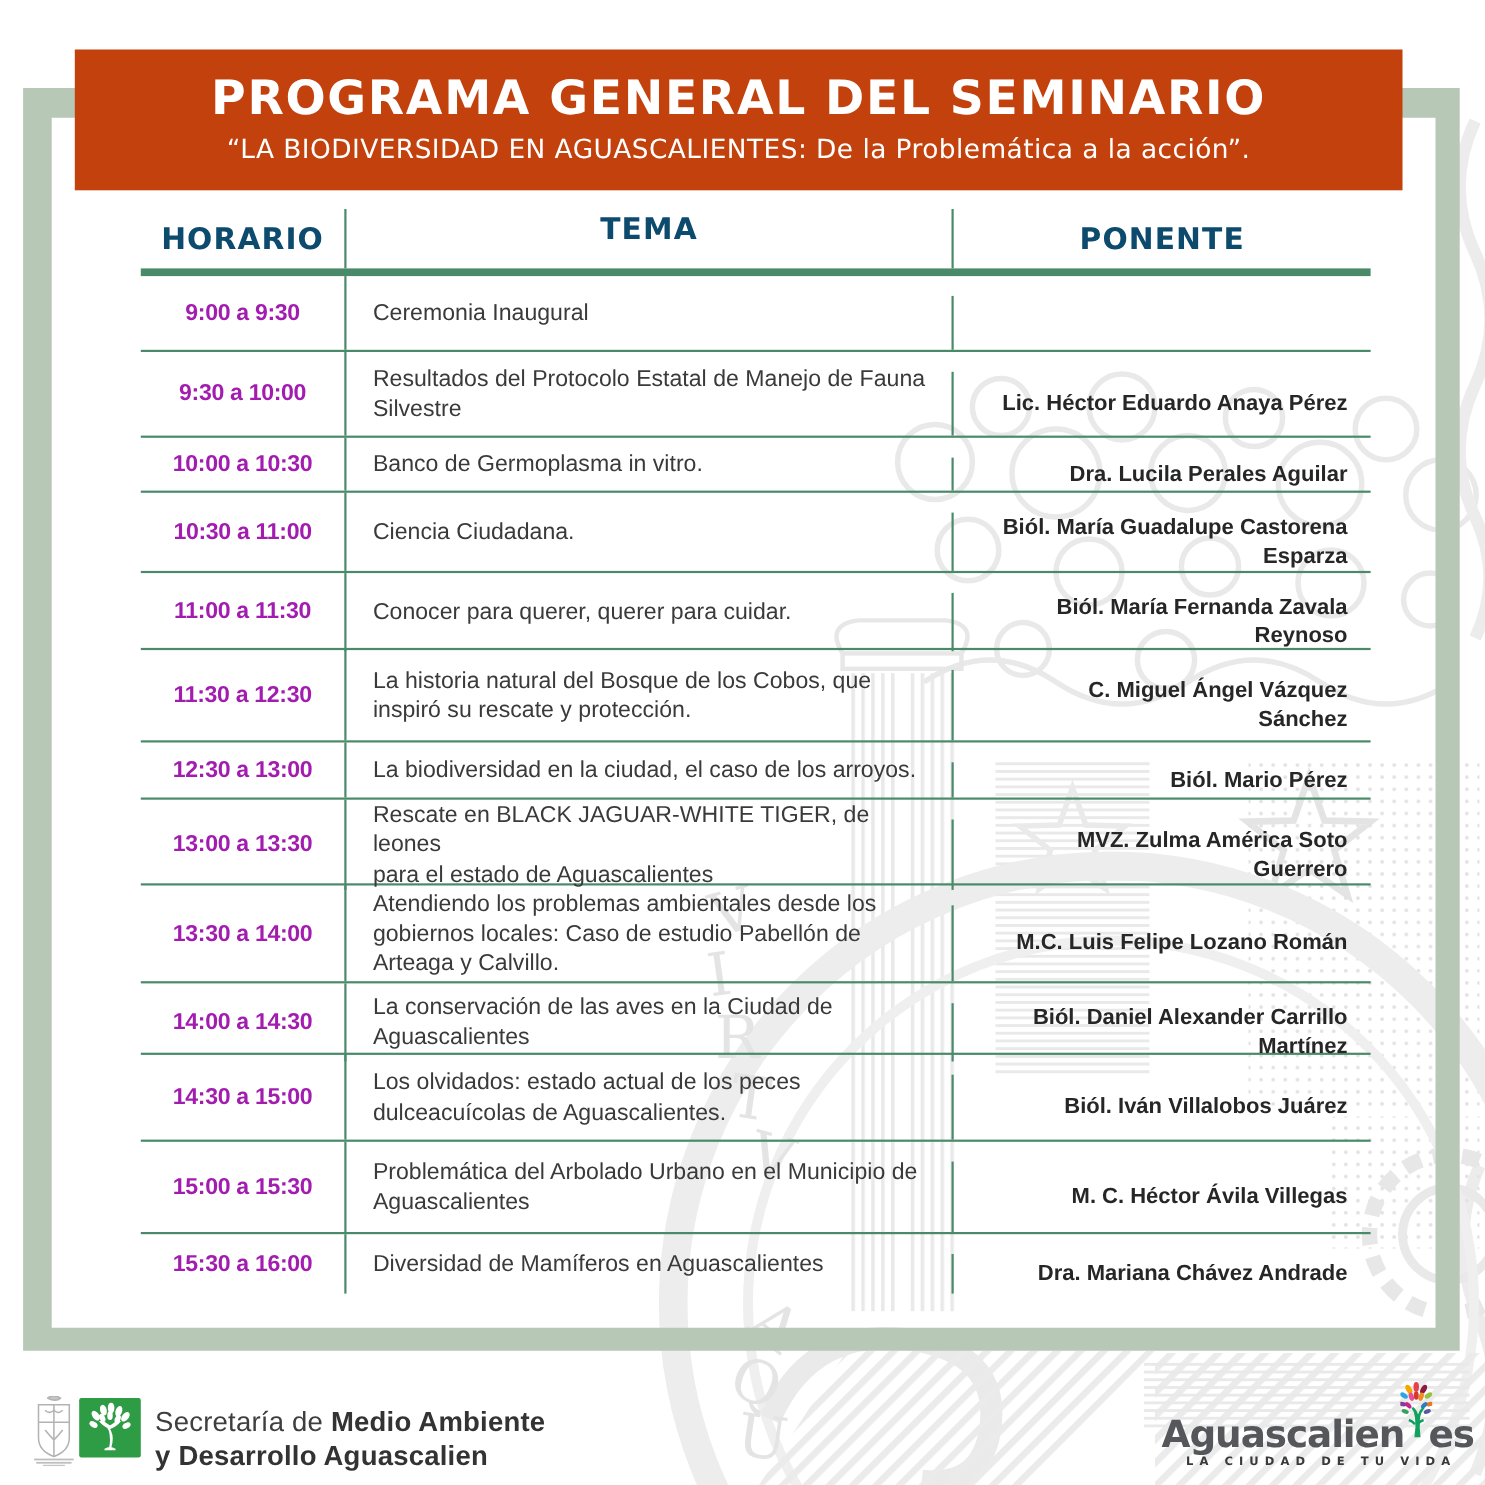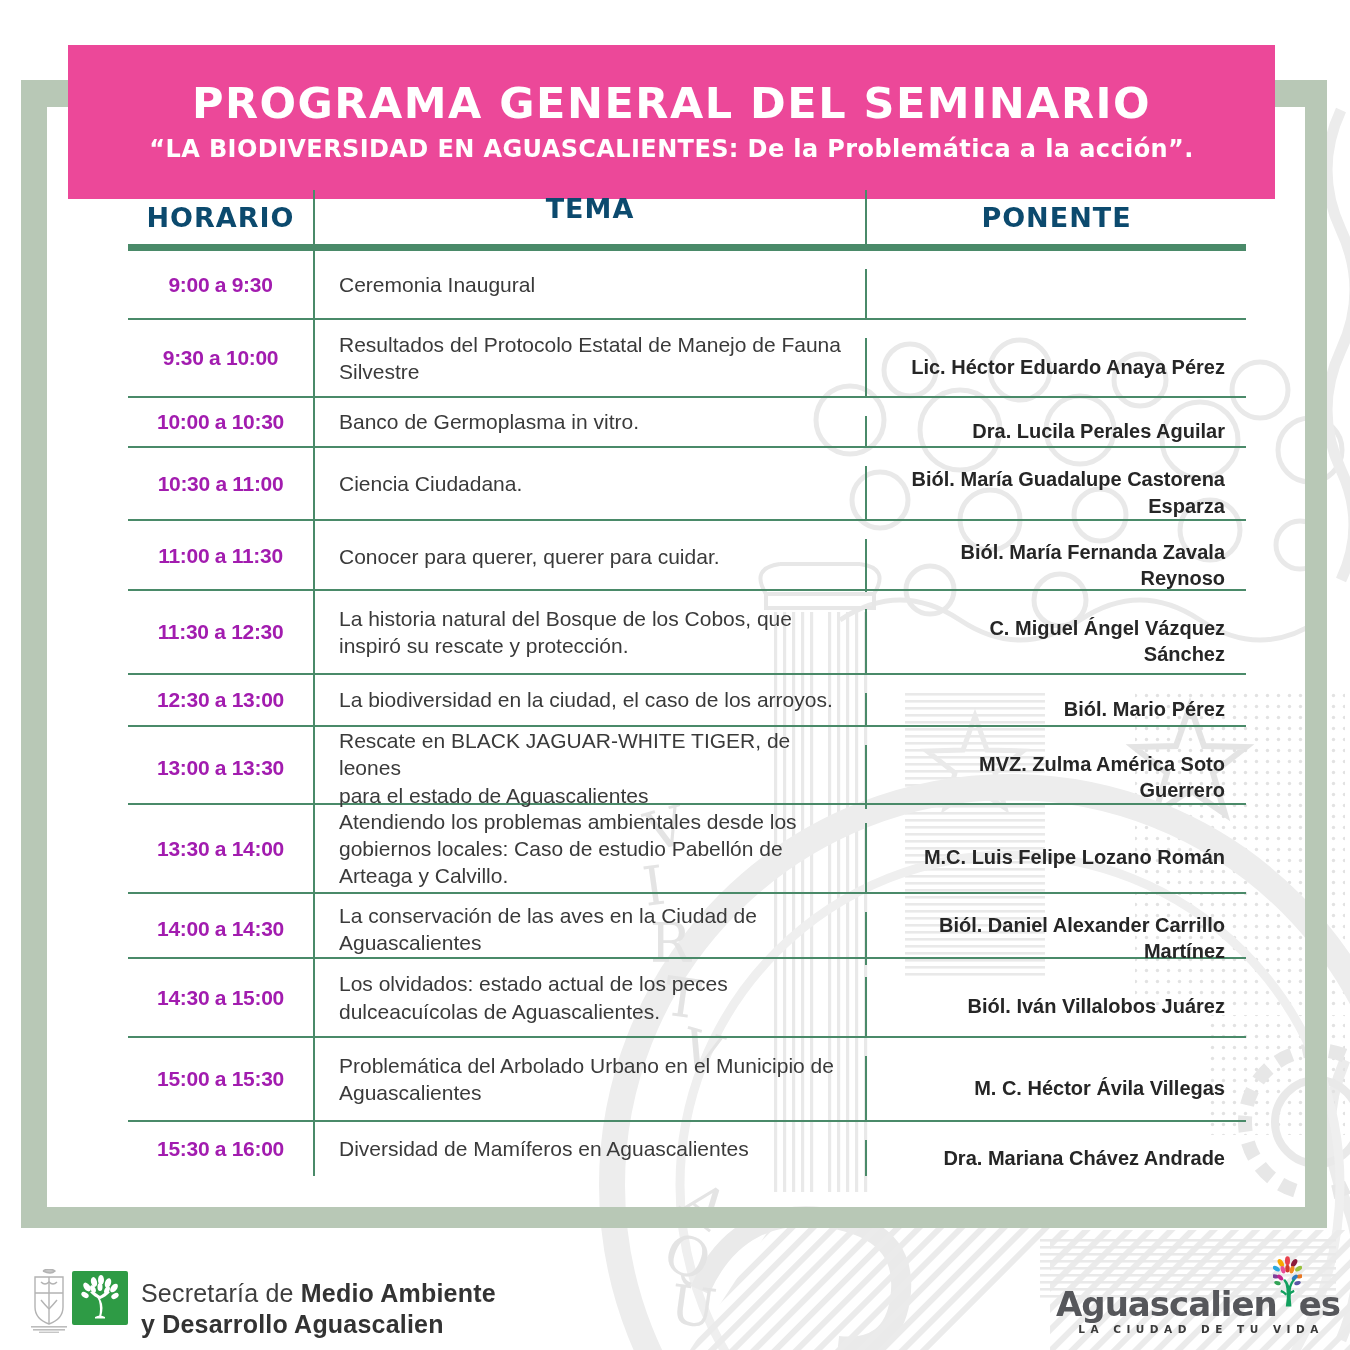--- a/index.html
+++ b/index.html
@@ -18,8 +18,8 @@
   }
   
   .banner{
-    position:absolute;left:68px;top:45px;width:1207px;height:154px;z-index:3;
-    background:#ec4899;color:#ffffff;display:flex;flex-direction:column;
+    position:absolute;left:68px;top:45px;width:1207px;height:128px;z-index:3;
+    background:#c2410c;color:#ffffff;display:flex;flex-direction:column;
     align-items:center;justify-content:center;text-align:center;
   }
   .banner .title{

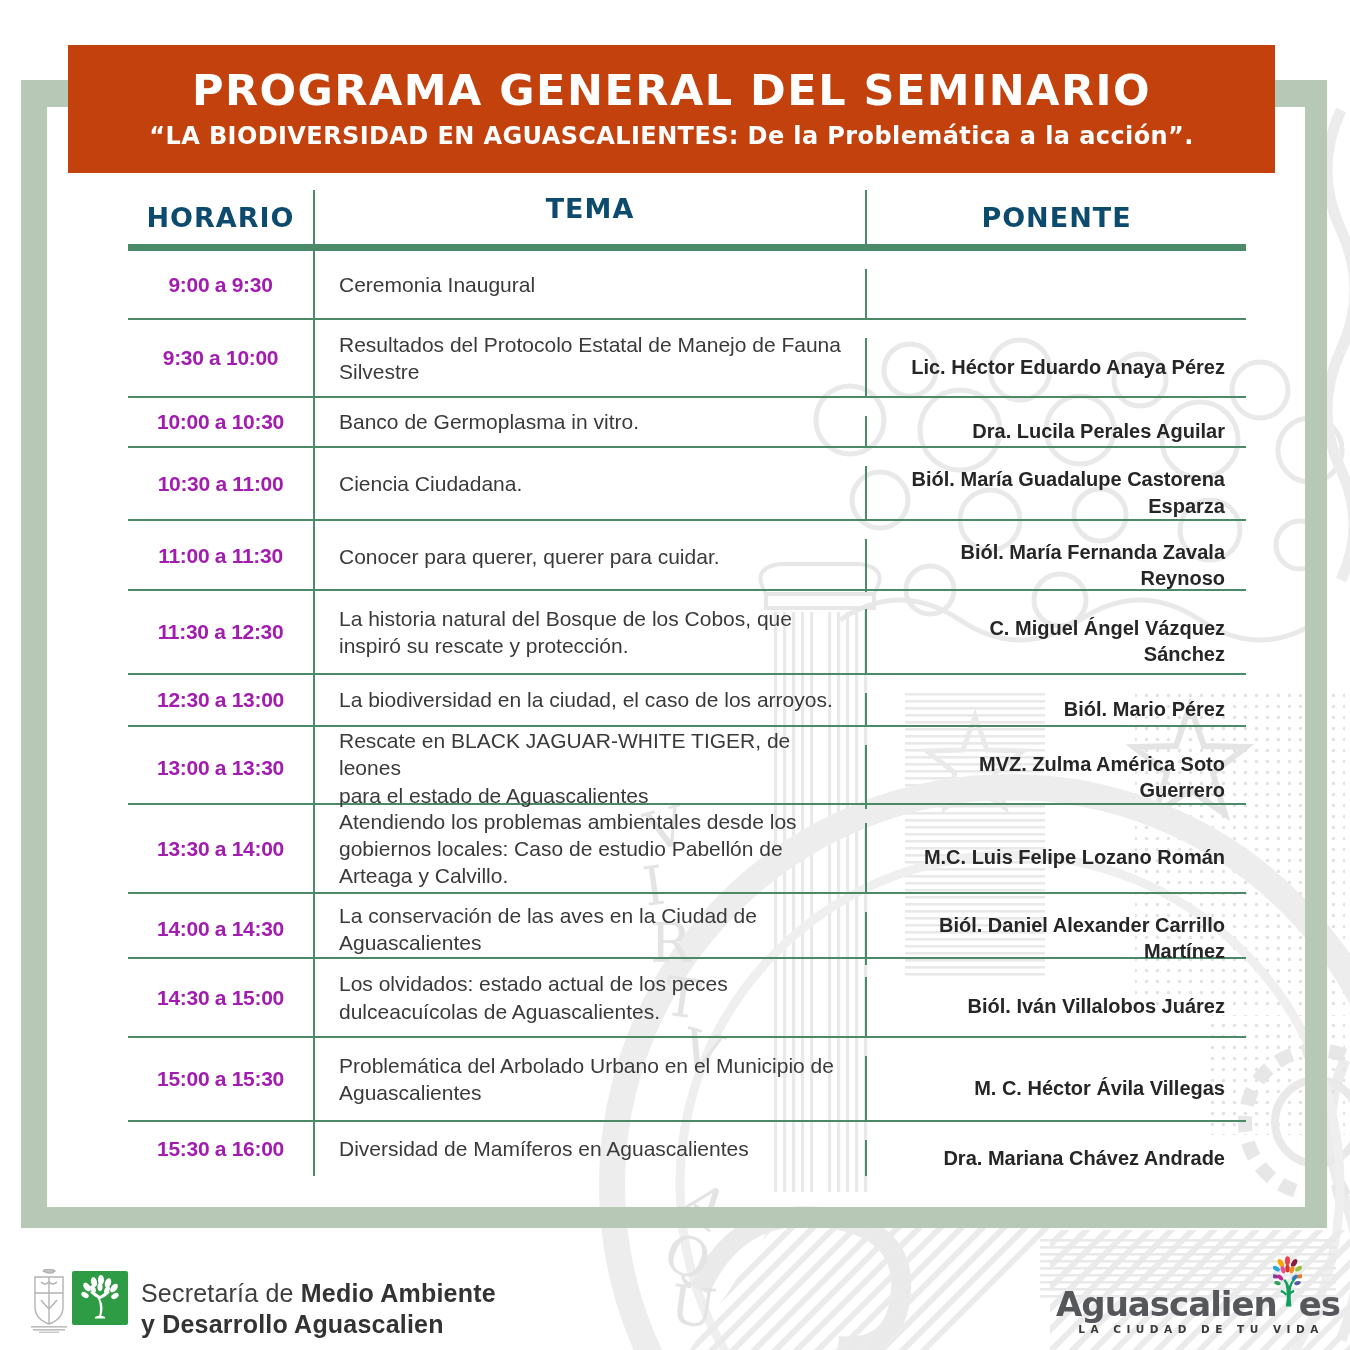--- a/index.html
+++ b/index.html
@@ -27,7 +27,7 @@
     letter-spacing:1.5px;line-height:1.05;
   }
   .banner .subtitle{
-    font-family:"DejaVu Sans",sans-serif;font-weight:700;font-size:24px;
+    font-family:"DejaVu Sans",sans-serif;font-weight:400;font-size:24px;
     letter-spacing:.4px;margin-top:9px;
   }
   

